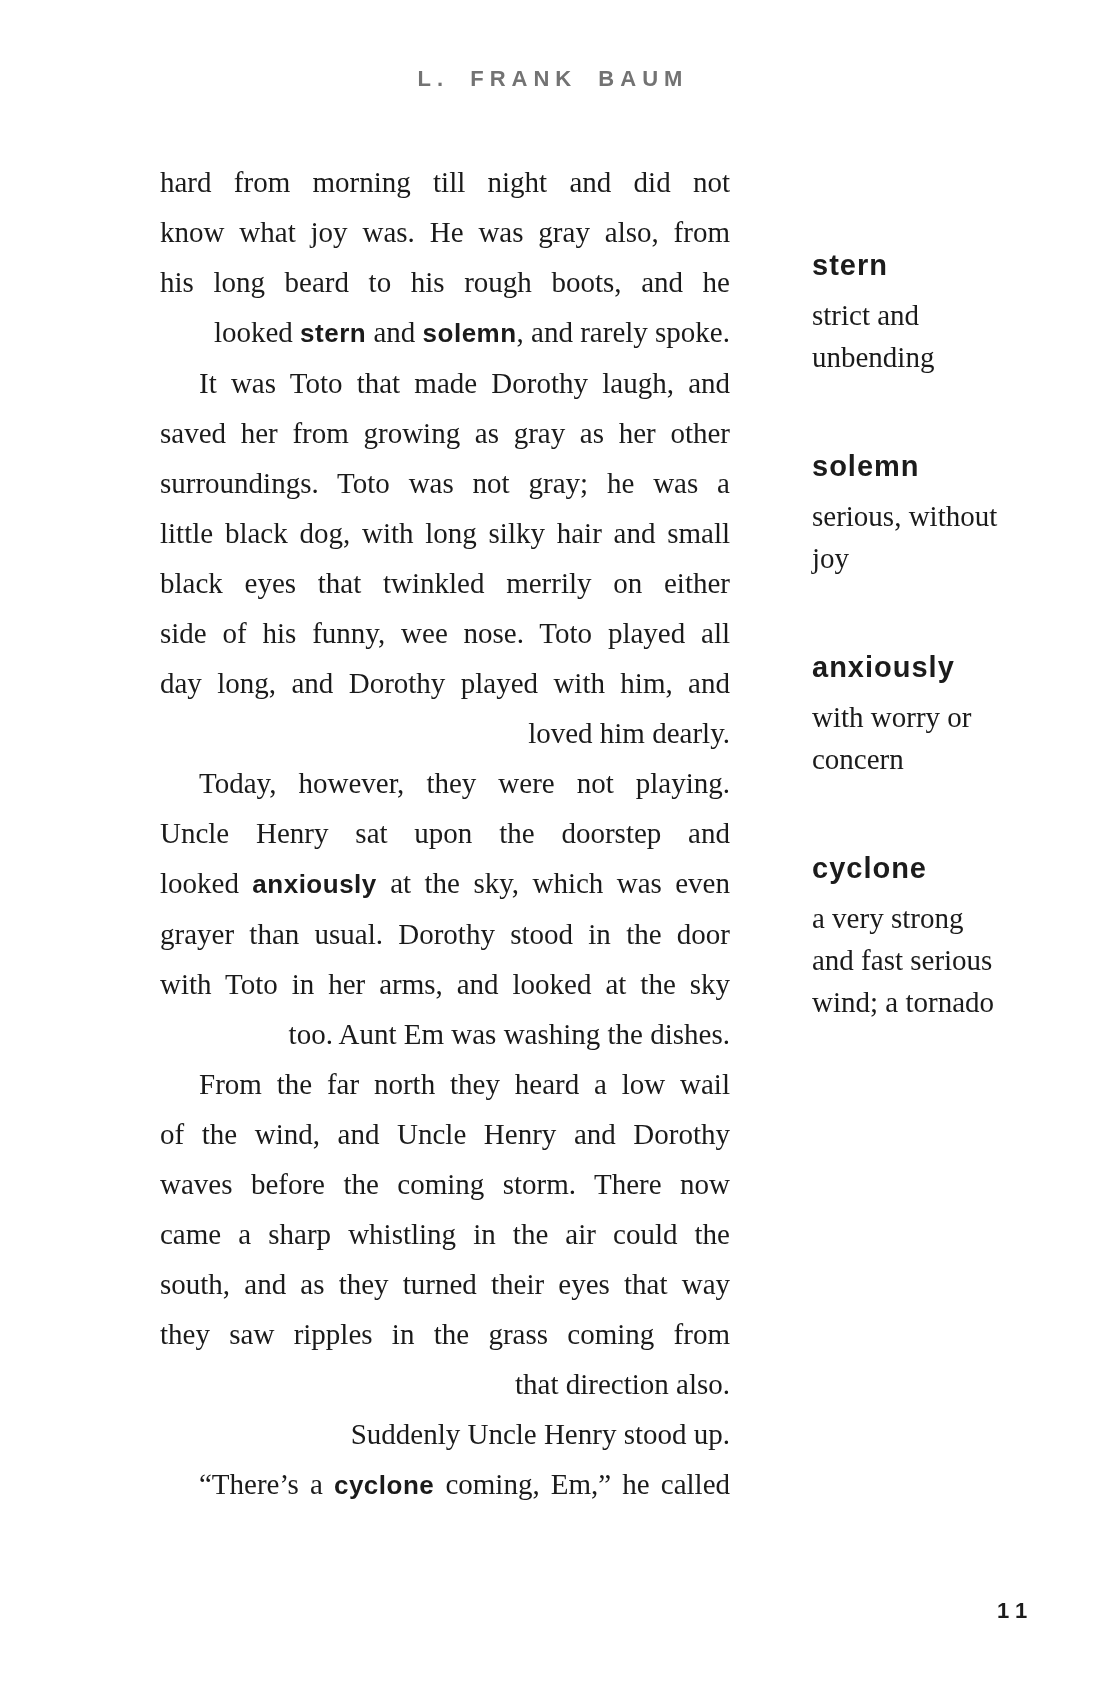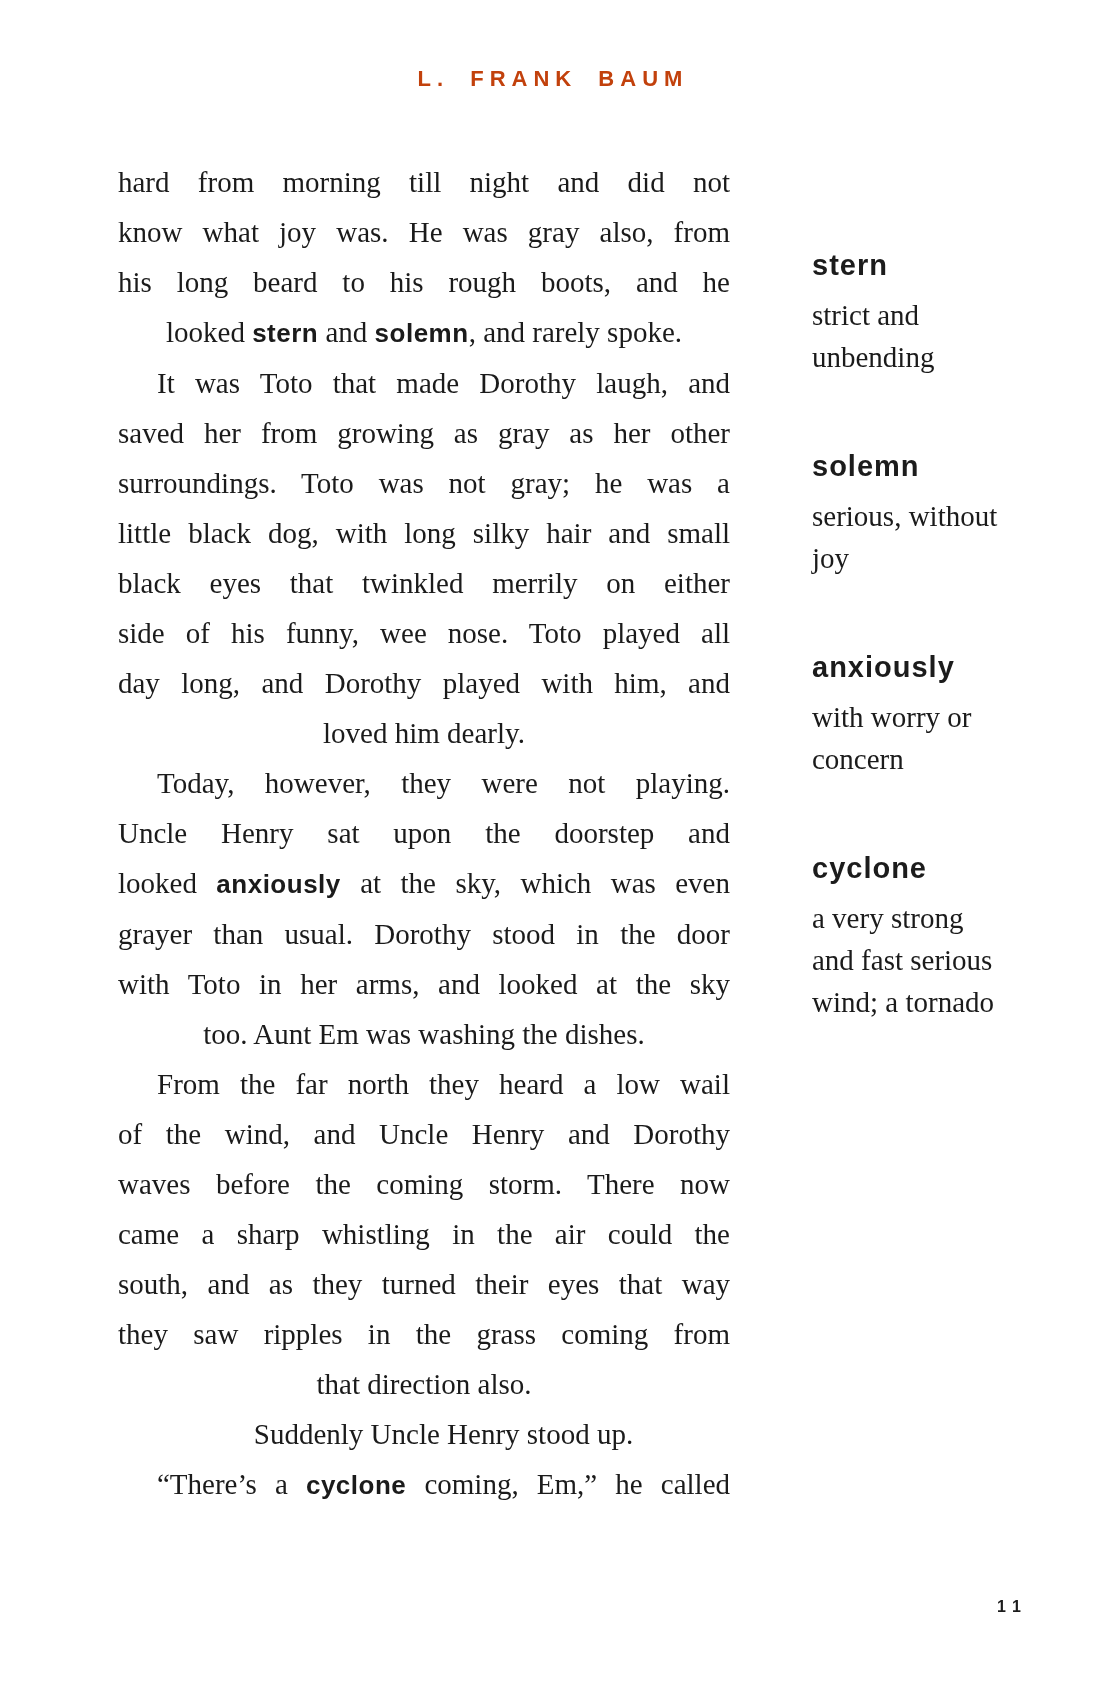--- a/index.html
+++ b/index.html
@@ -25,7 +25,7 @@
     word-spacing: 9px;
     padding-left: 6px;
     box-sizing: border-box;
-    color: #c2410c;
+    color: #737373;
   }
   .body-text {
     position: absolute;

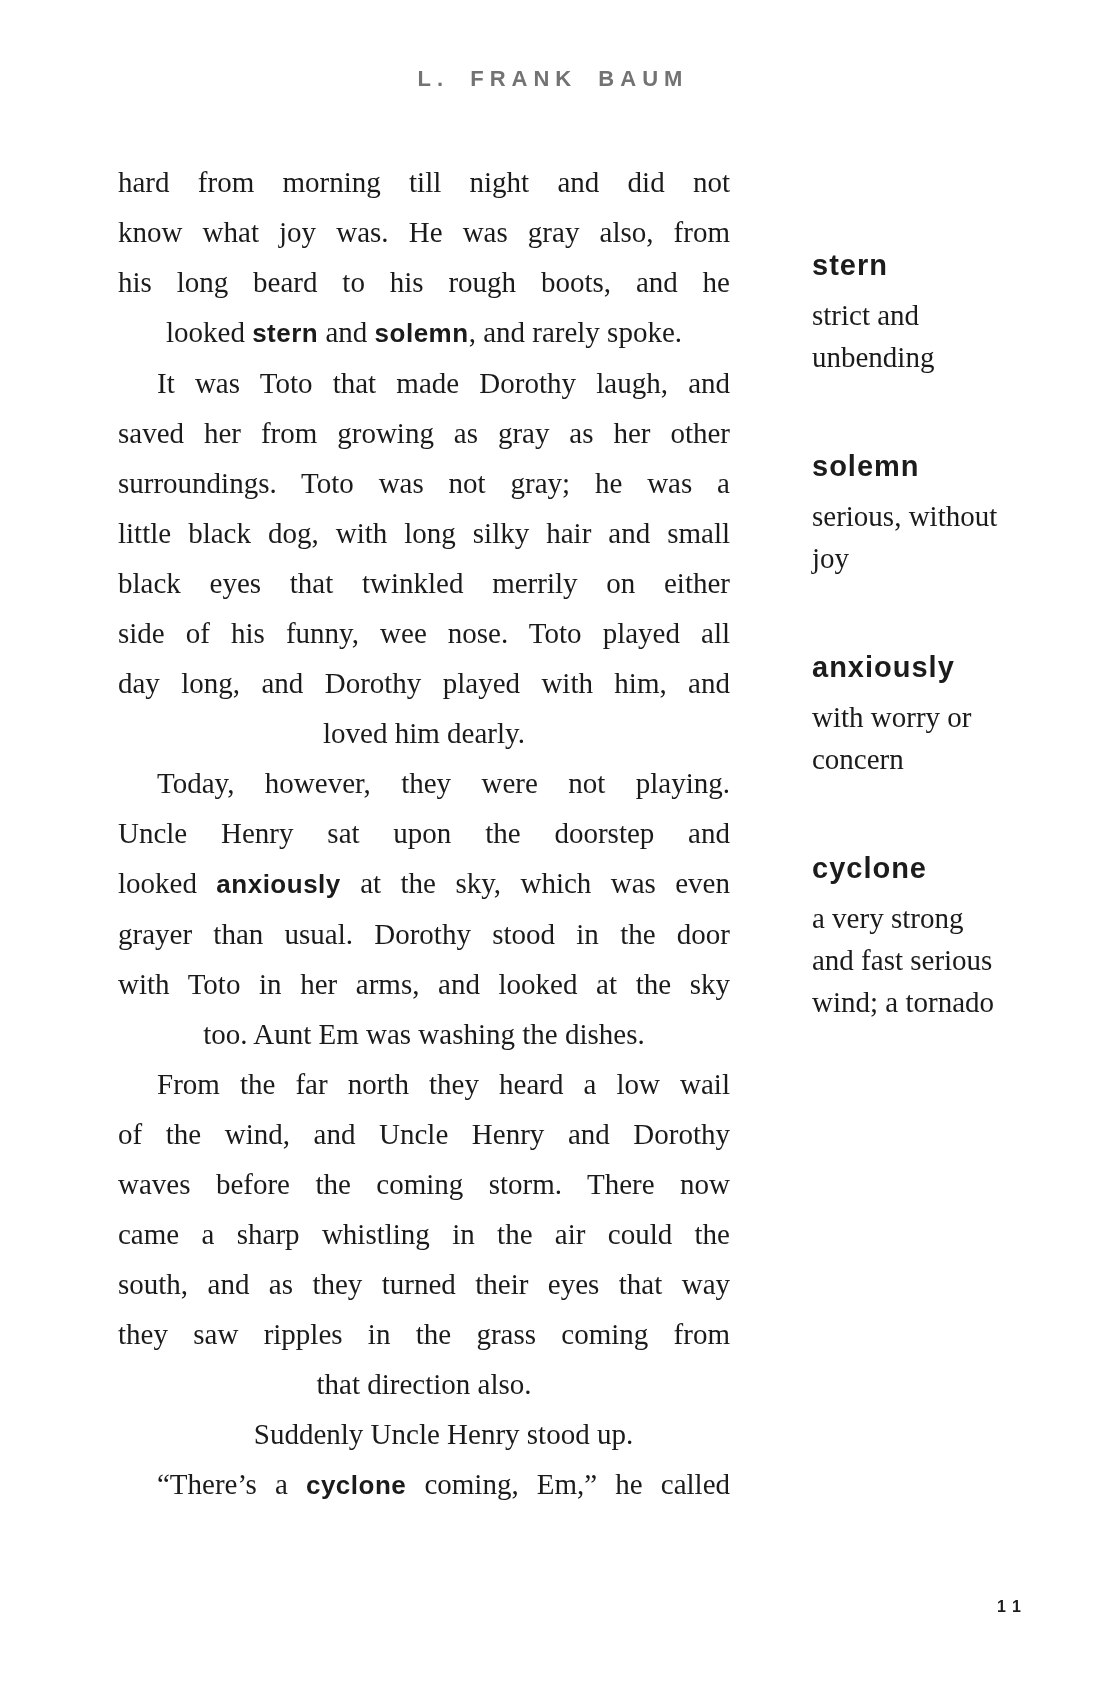--- a/index.html
+++ b/index.html
@@ -42,6 +42,7 @@
     text-align: justify;
     text-align-last: justify;
     text-justify: inter-word;
+    margin-left: 42px;
   }
   .line.ind { text-indent: 39px; }
   .vocab {

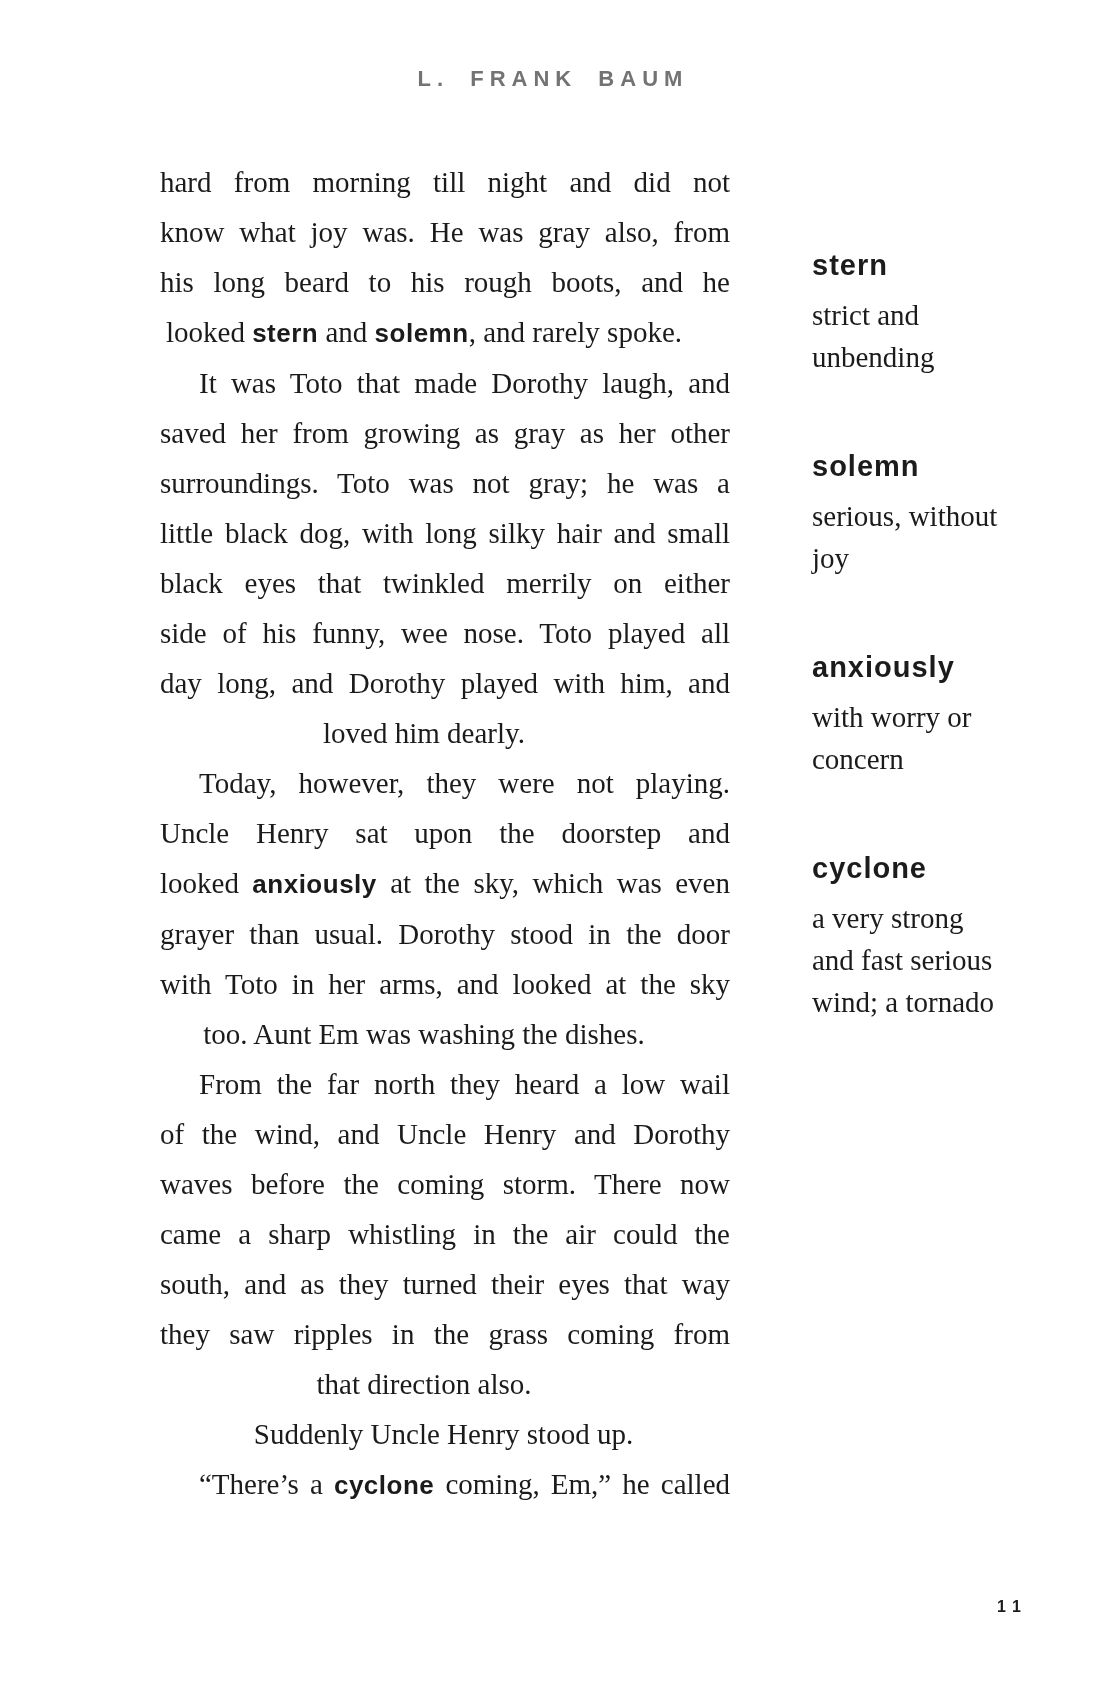--- a/index.html
+++ b/index.html
@@ -37,7 +37,7 @@
     line-height: 50px;
     color: #1b1b1b;
   }
-  .line { text-align: center; white-space: normal; }
+  .line { text-align: right; white-space: normal; }
   .line.just {
     text-align: justify;
     text-align-last: justify;

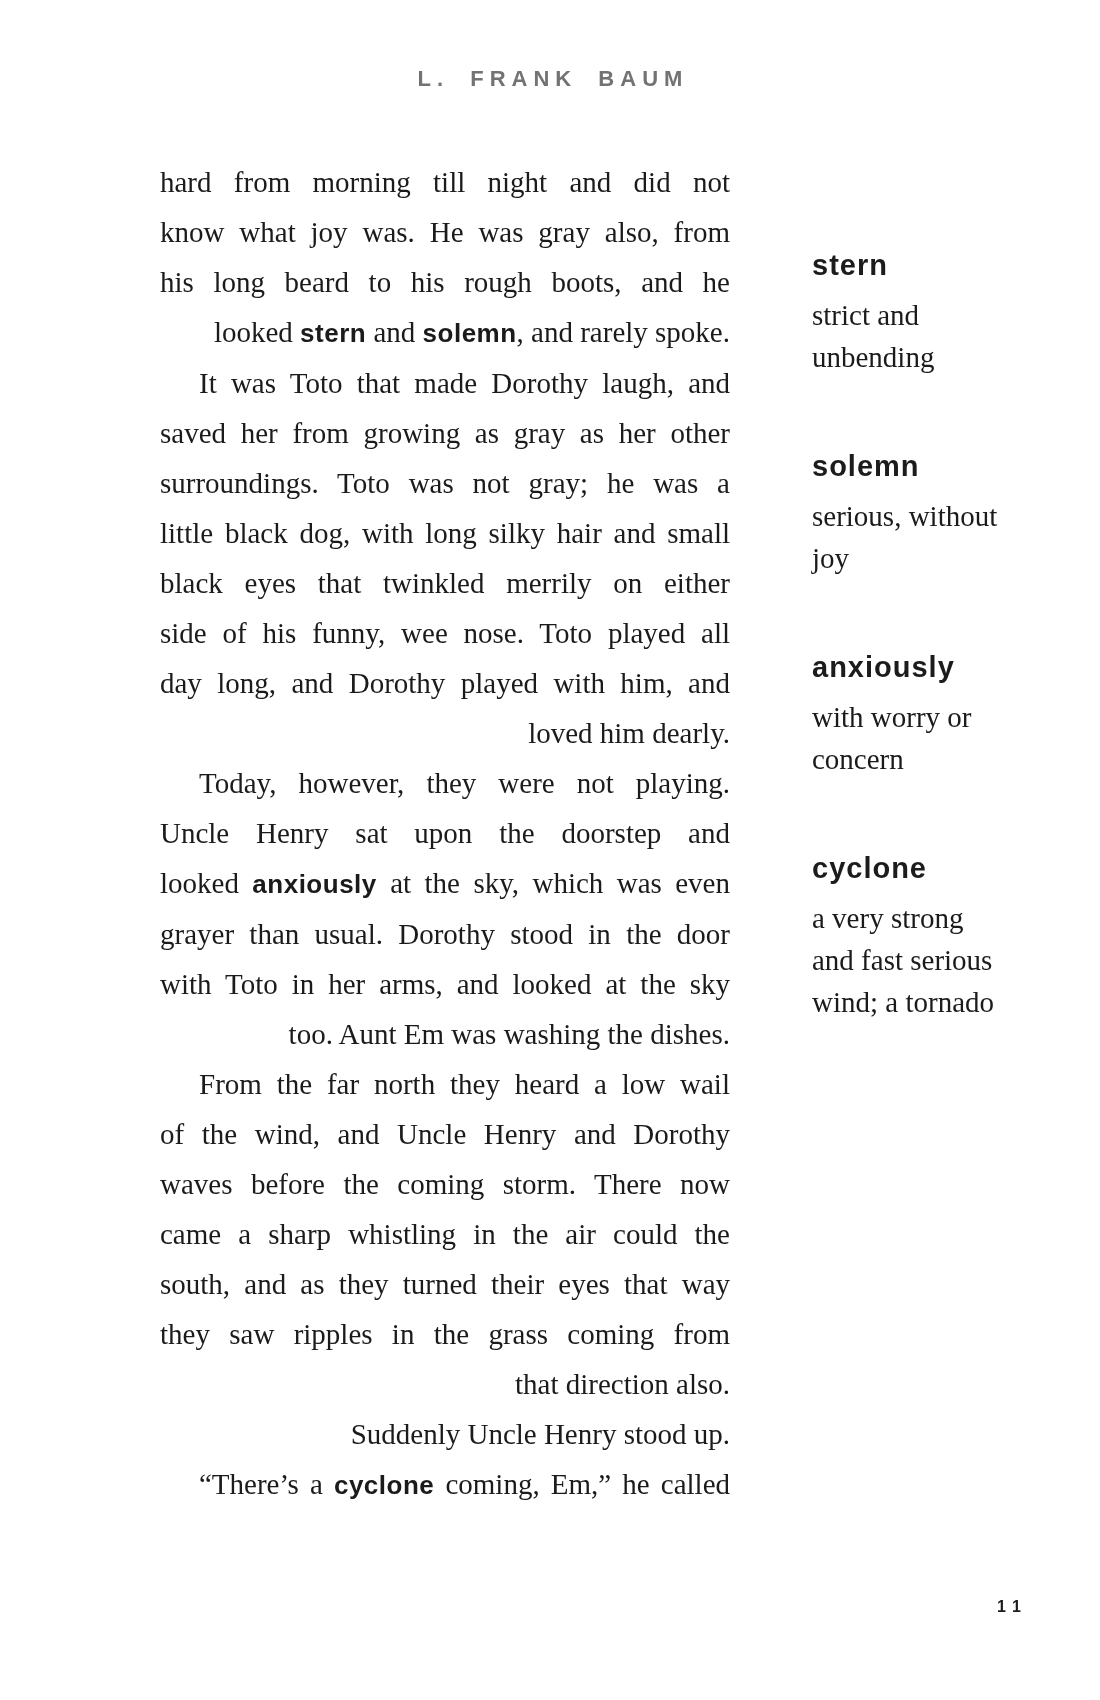--- a/index.html
+++ b/index.html
@@ -79,7 +79,7 @@
     left: 997px;
     font-family: "Liberation Sans", sans-serif;
     font-weight: 700;
-    font-size: 16px;
+    font-size: 22px;
     letter-spacing: 7px;
     color: #1c1c1c;
   }

